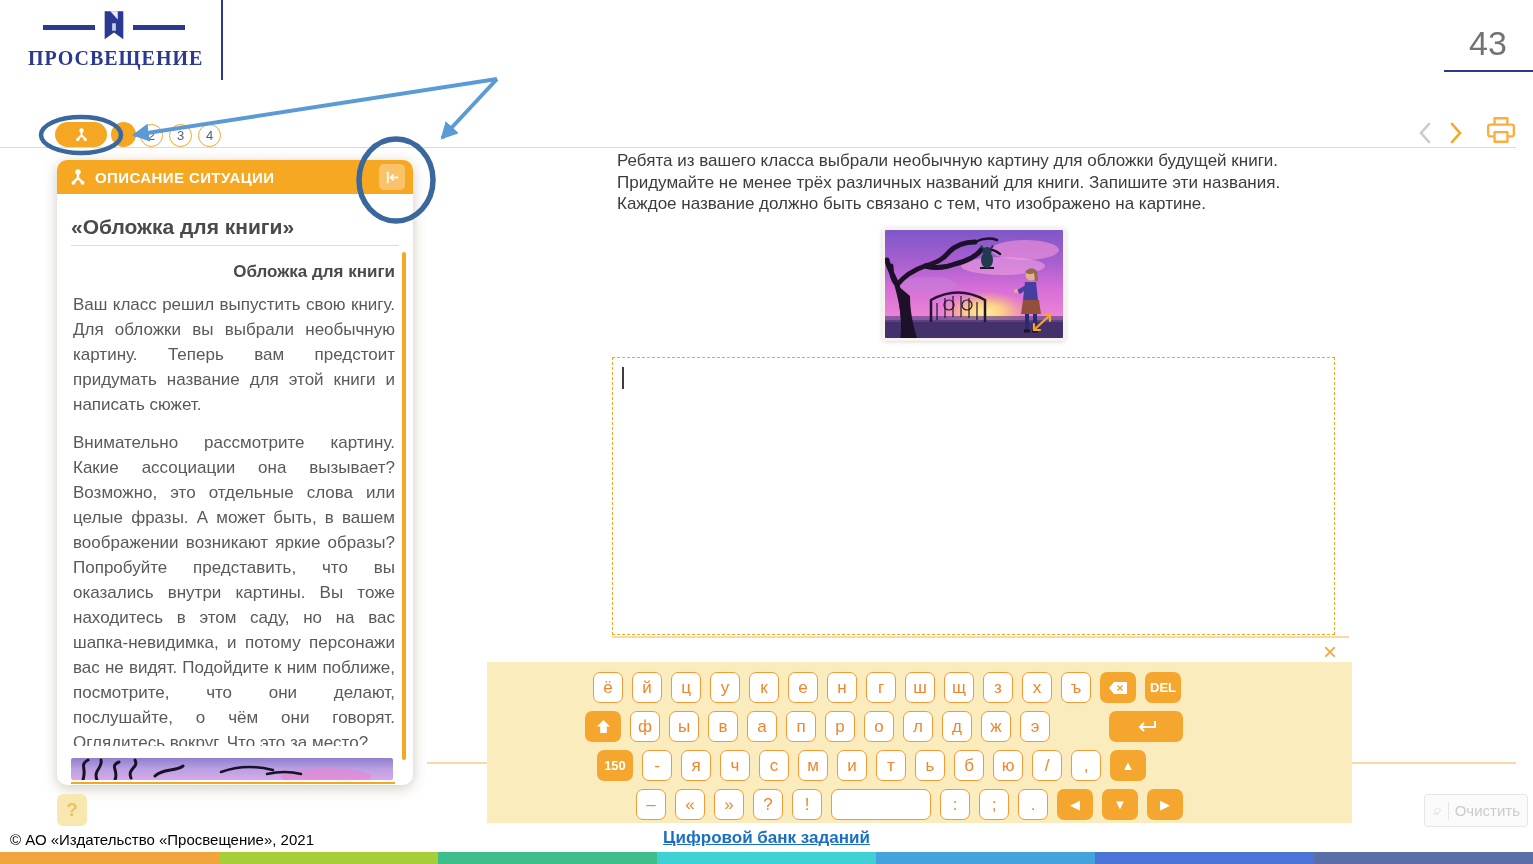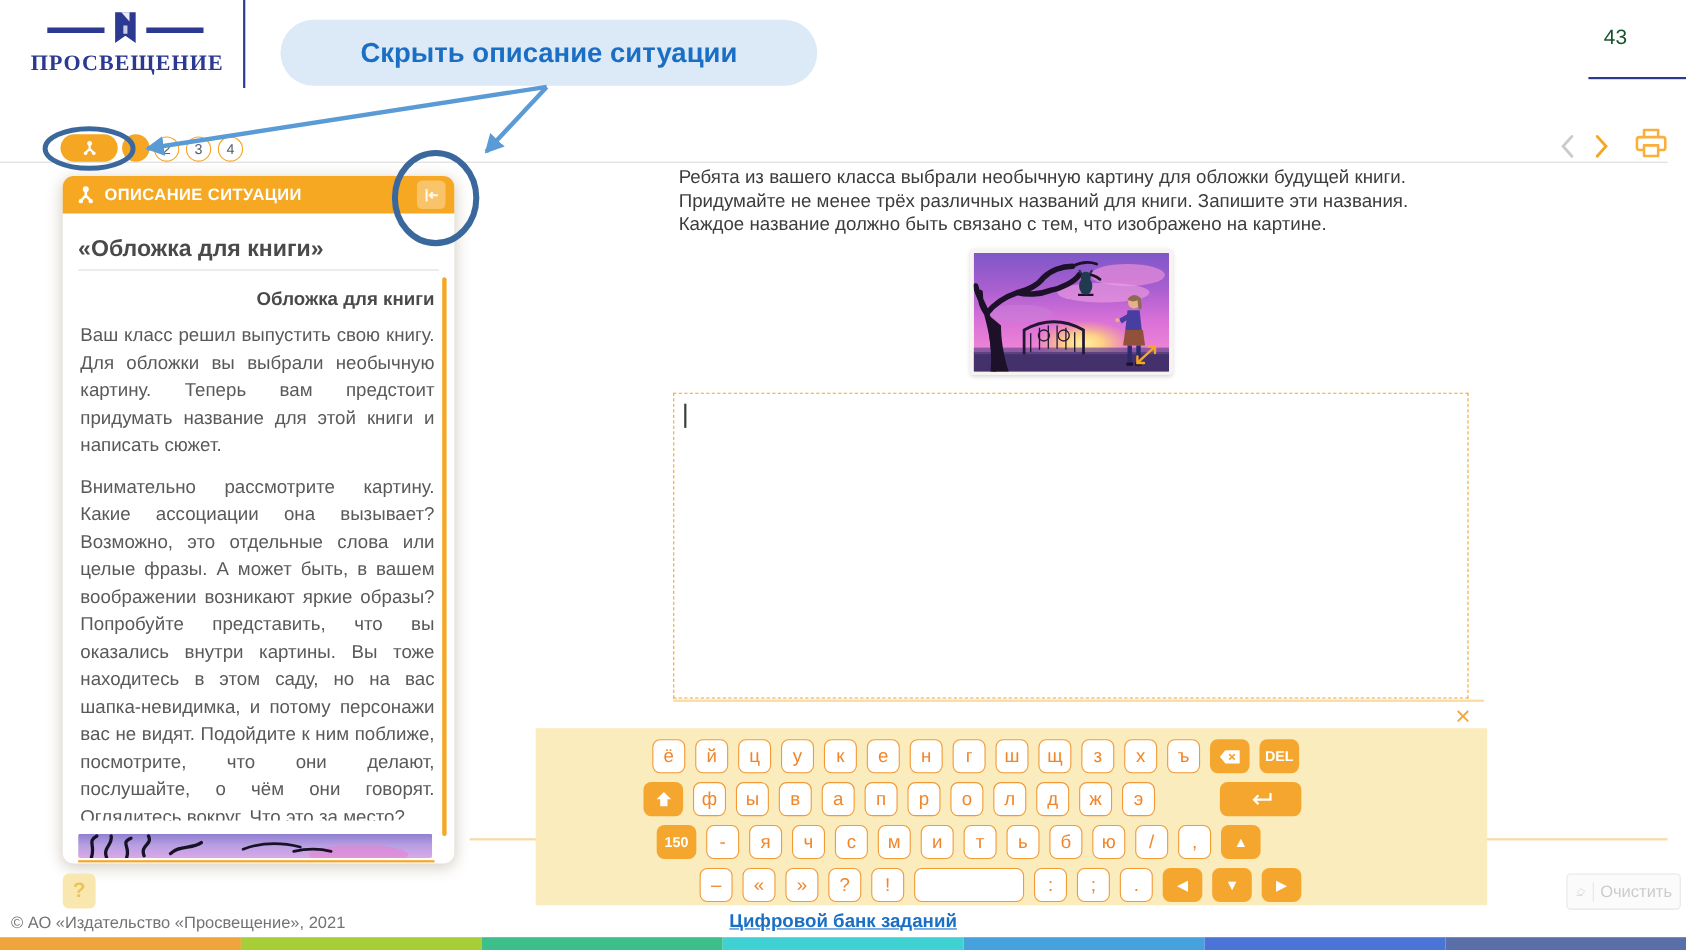--- a/index.html
+++ b/index.html
@@ -110,7 +110,6 @@
   </div>
   <div class="abs v-divider"></div>
 
-  <div class="abs callout">Скрыть описание  ситуации</div>
 
   <div class="abs page-number">43</div>
   <div class="abs page-underline"></div>

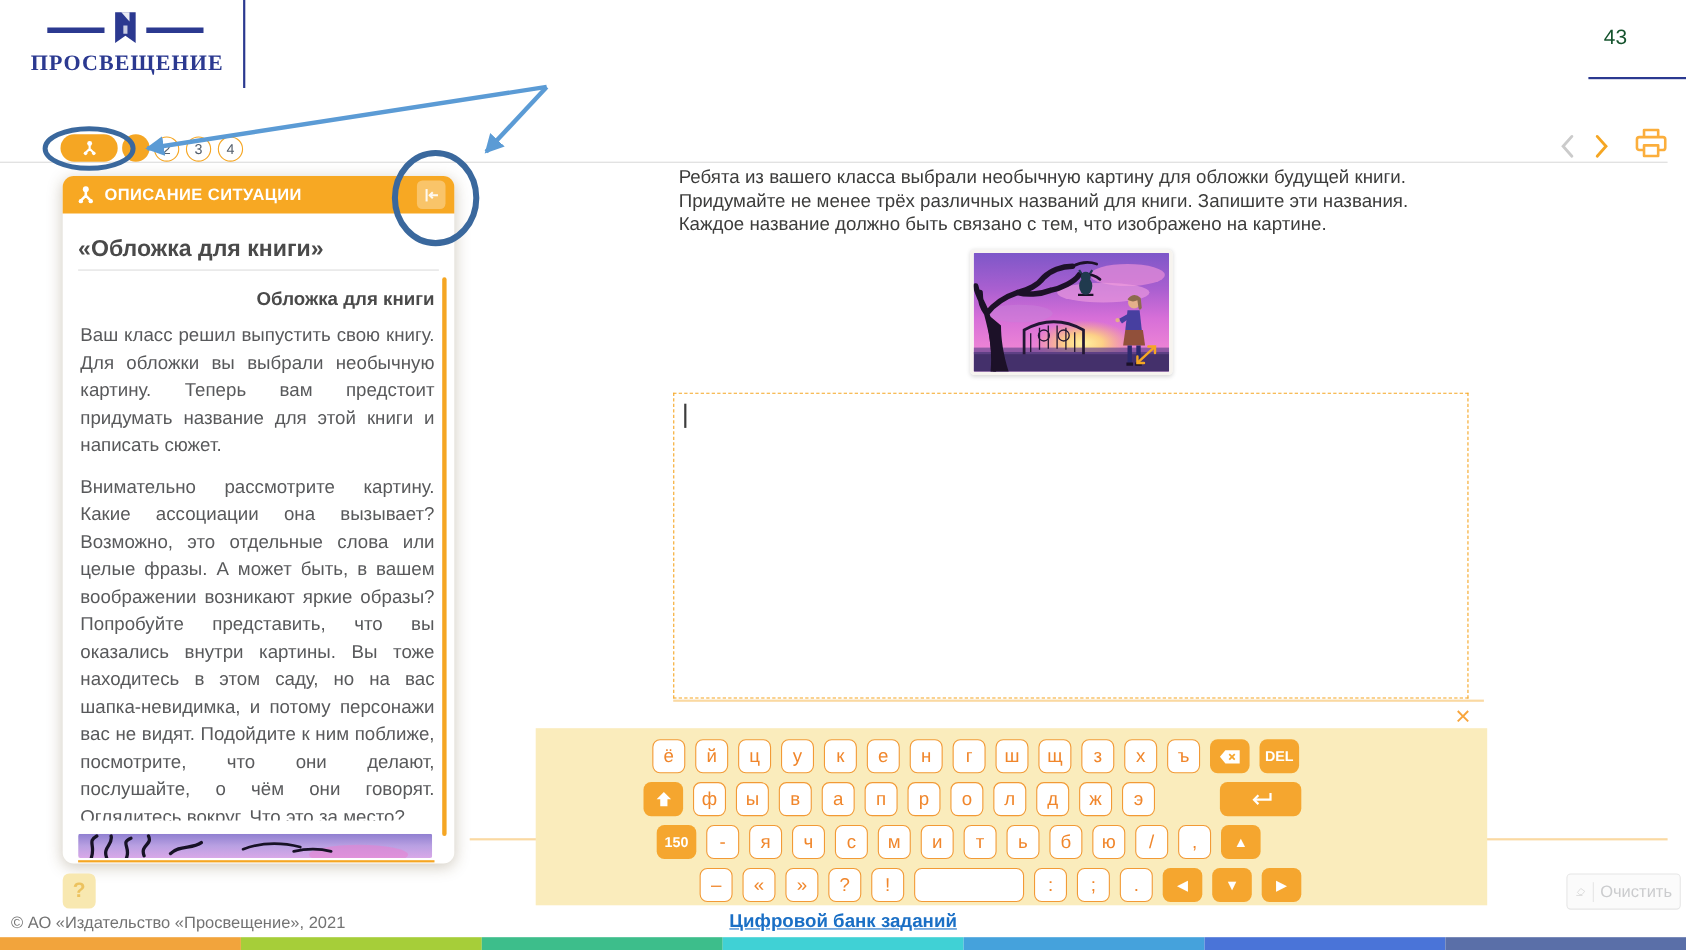--- a/index.html
+++ b/index.html
@@ -16,7 +16,7 @@
   .v-divider{left:221px;top:0;width:2px;height:80px;background:#2B3990;}
   .callout{left:255px;top:18px;width:488px;height:60px;background:#DCE9F6;border-radius:30px;
            display:flex;align-items:center;justify-content:center;font-size:25px;font-weight:bold;color:#1A6FC5;}
-  .page-number{left:1458px;top:24px;width:60px;text-align:left;font-size:19px;color:#14532d;}
+  .page-number{left:1458px;top:24px;width:60px;text-align:center;font-size:34px;color:#737373;}
   .page-underline{left:1444px;top:70px;width:89px;height:2px;background:#2B3990;}
 
   .nav-chevron{top:122px;width:16px;height:22px;display:flex;align-items:center;cursor:pointer;}

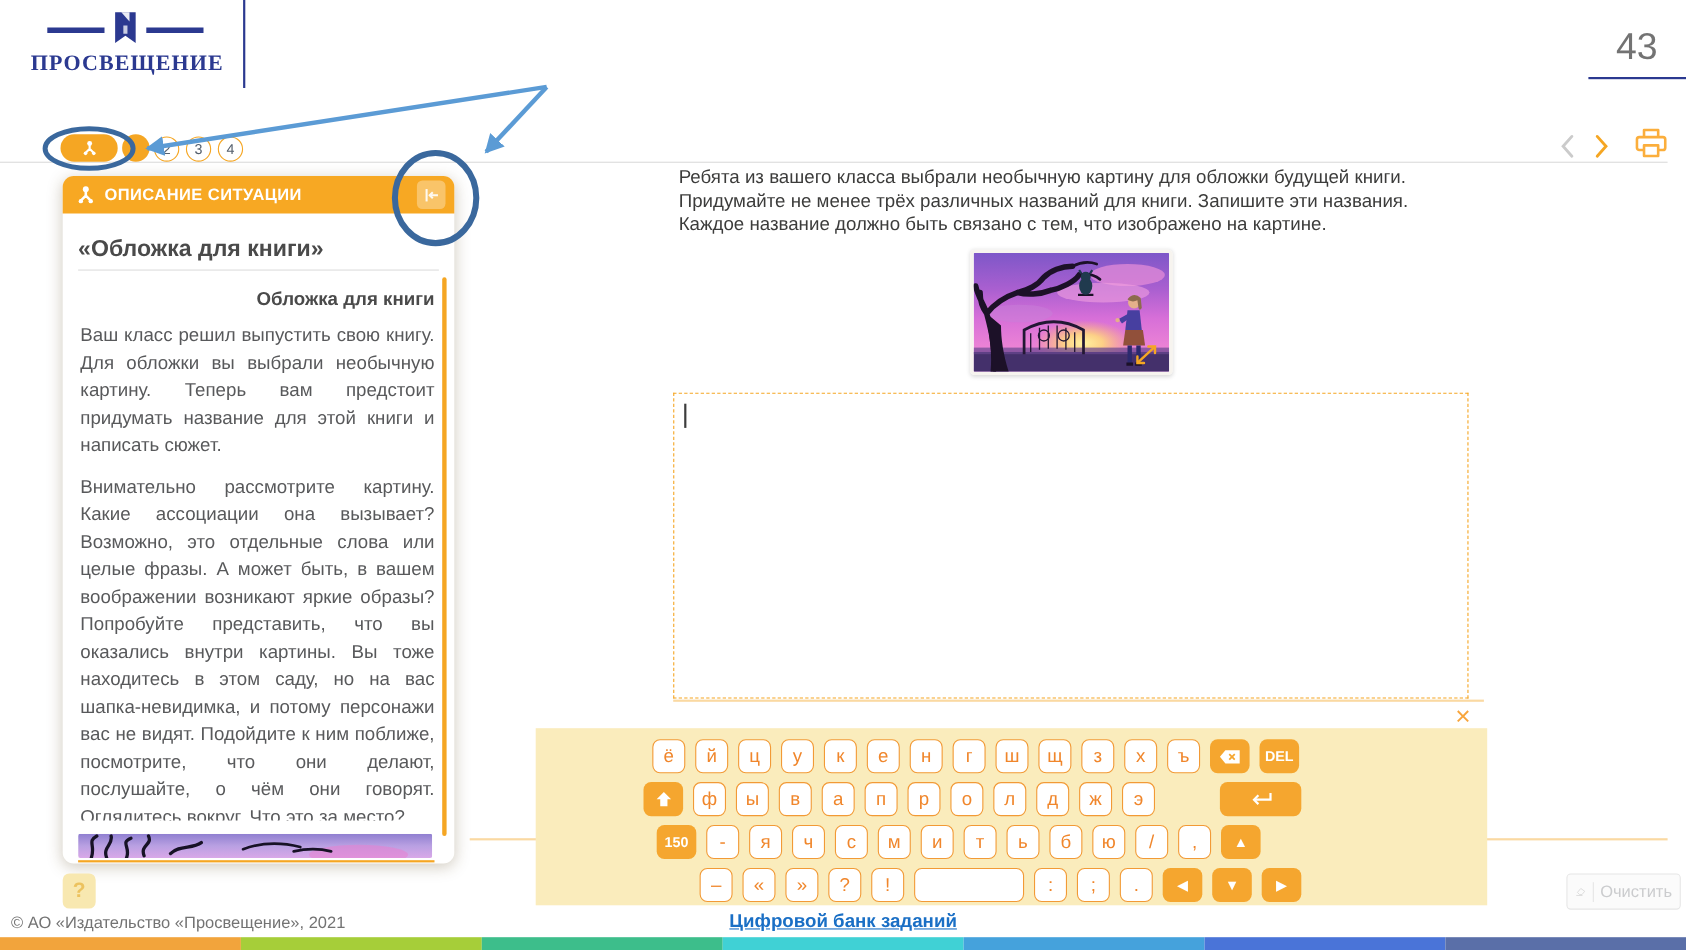--- a/index.html
+++ b/index.html
@@ -76,7 +76,7 @@
   .key-arrow{font-size:13px;}
 
   
-  .copyright{left:10px;top:831px;font-size:15px;color:#737373;}
+  .copyright{left:10px;top:831px;font-size:15px;color:#000000;}
   .bank-link-wrap{left:0;top:828px;width:100%;text-align:center;}
   .bank-link{color:#1A6FC5;font-weight:bold;font-size:17px;text-decoration:underline;cursor:pointer;}
   .clear-btn{left:1424px;top:794px;width:104px;height:33px;box-sizing:border-box;background:#FBFBFB;

